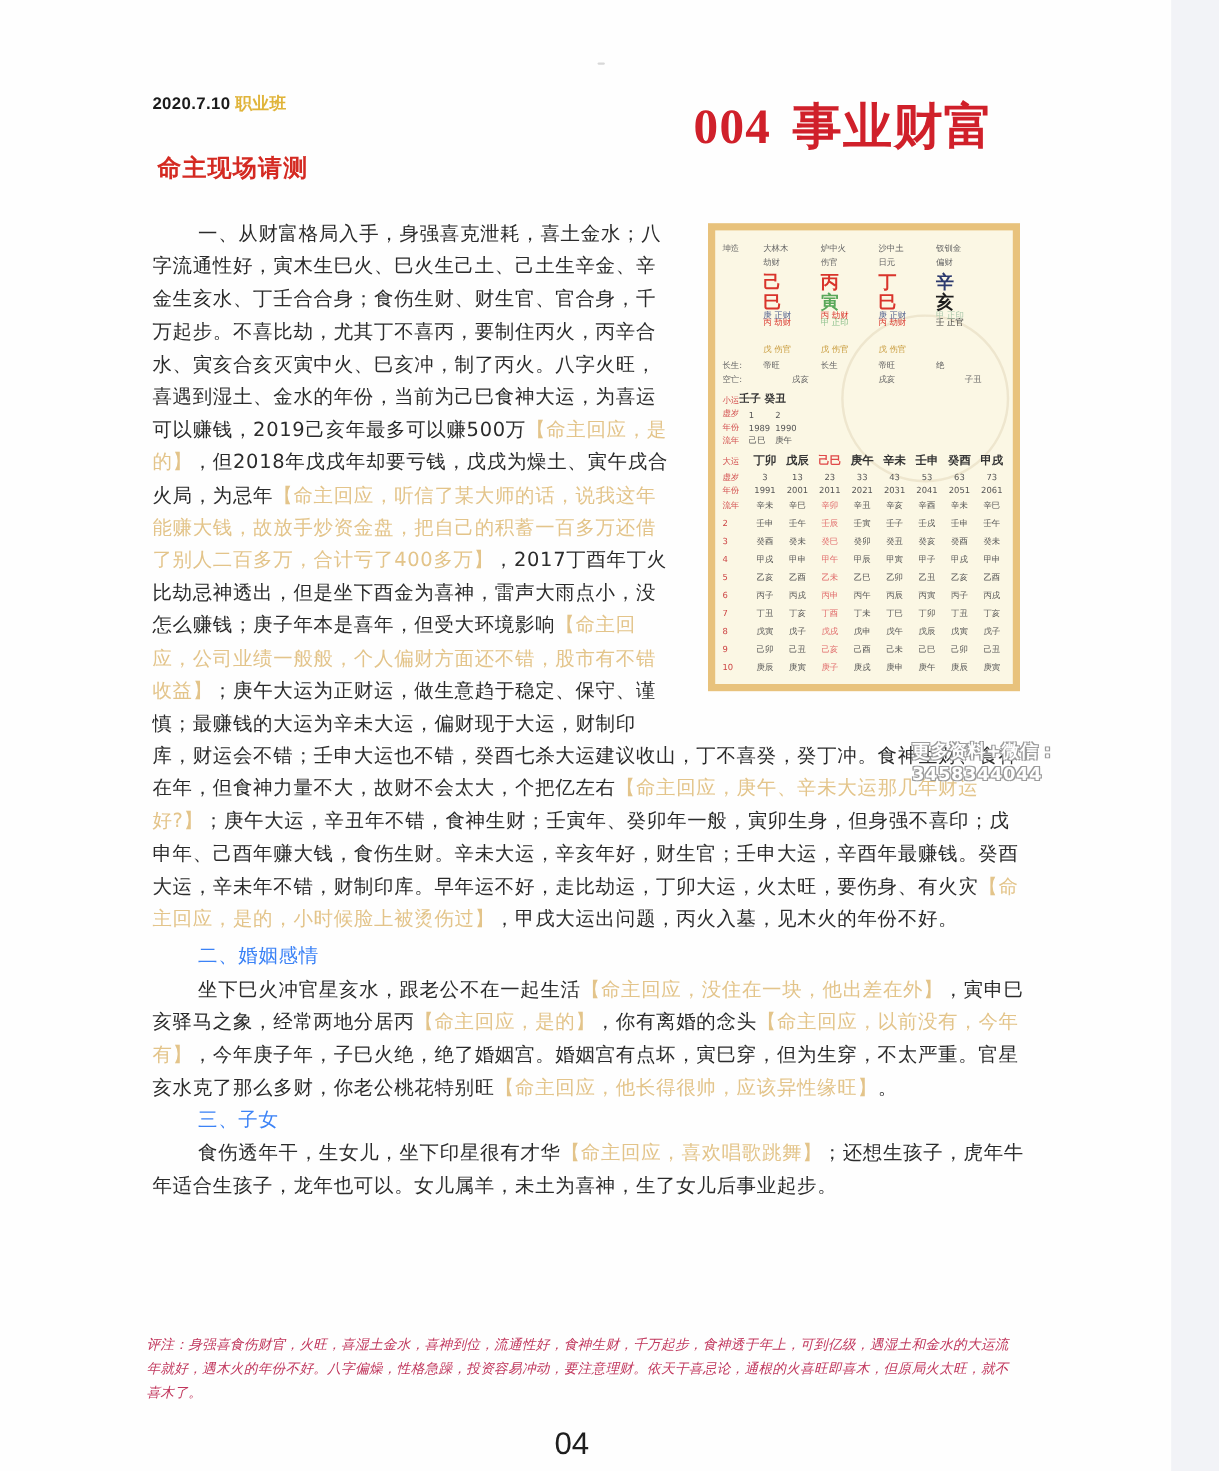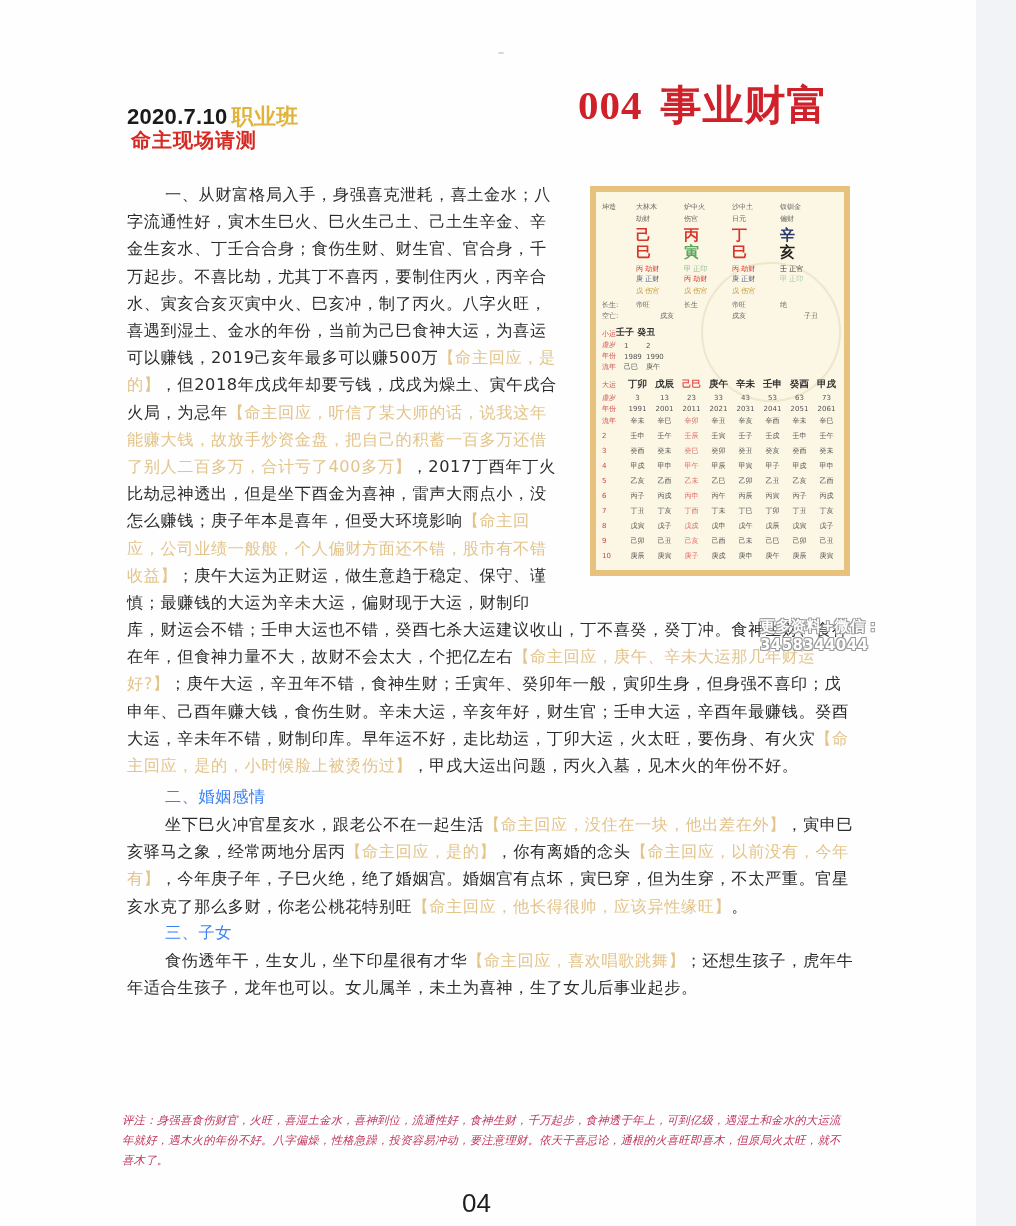--- a/index.html
+++ b/index.html
@@ -11,7 +11,7 @@
 
   .dot { position: absolute; left: 498px; top: 52px; width: 6px; height: 2px; background: #d8d8d8; border-radius: 1px; }
 
-  .head-date { position: absolute; left: 127px; top: 102px; font-size: 22px; font-weight: bold; color: #1b1b1b; font-family: "Liberation Sans", sans-serif; letter-spacing: 0.3px; }
+  .head-date { position: absolute; left: 127px; top: 78px; font-size: 14px; font-weight: bold; color: #1b1b1b; font-family: "Liberation Sans", sans-serif; letter-spacing: 0.3px; }
   .head-date .cls { color: #e0b43a; margin-left: 4px; }
   .head-sub { position: absolute; left: 131px; top: 127px; font-size: 20px; font-weight: bold; color: #d42a22; letter-spacing: 1px; }
   .head-title { position: absolute; left: 578px; top: 78px; font-size: 41px; font-weight: bold; color: #d0202a; font-family: "Liberation Serif", "DejaVu Serif", serif; letter-spacing: 1px; }

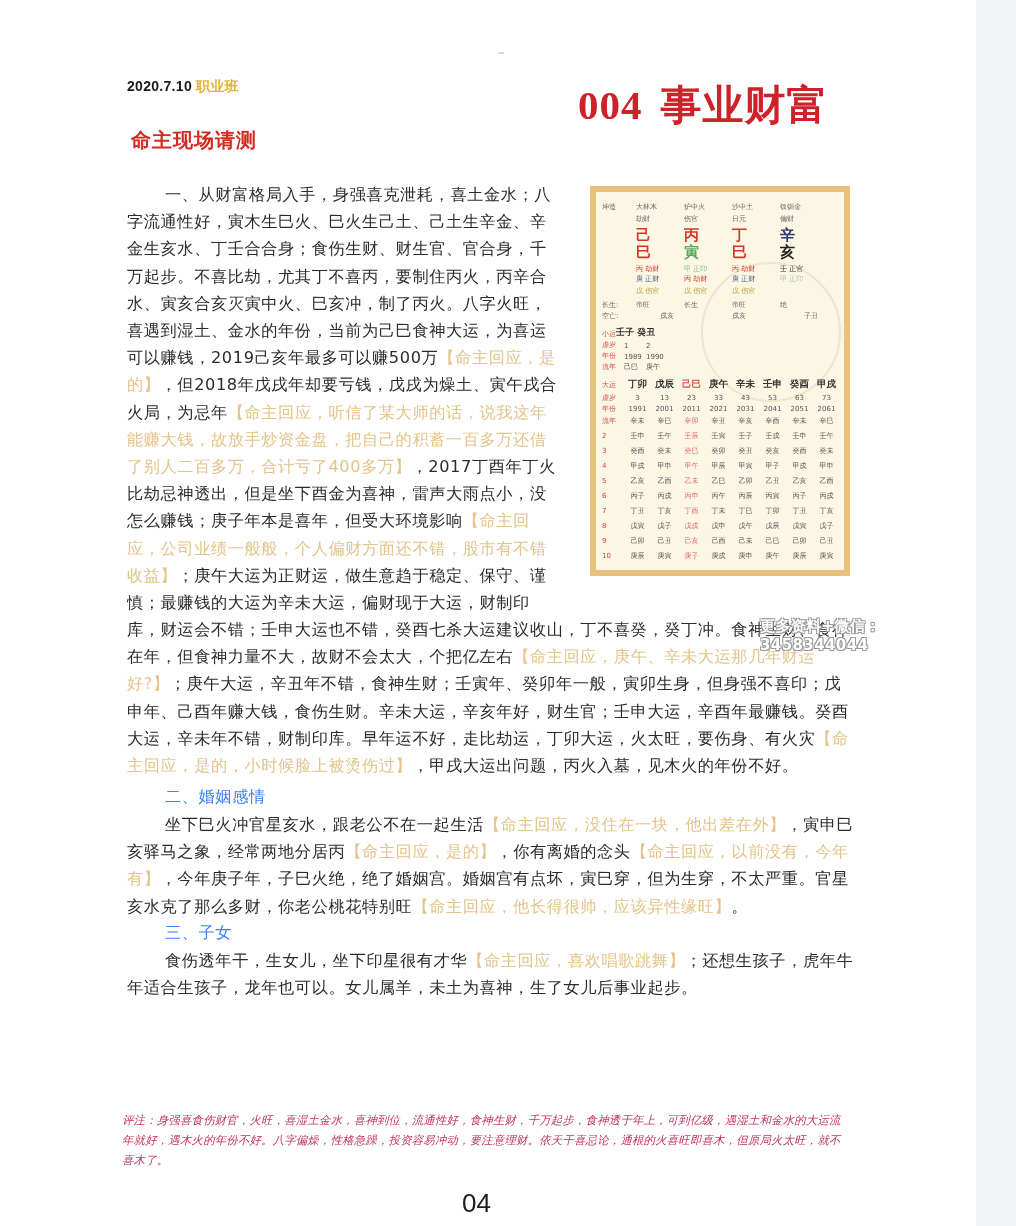--- a/index.html
+++ b/index.html
@@ -116,7 +116,7 @@
         <span class="sub-cell" style="color:#d9342b">丙 劫财</span>
         <span class="sub-cell" style="color:#333">壬 正官</span>
       </div>
-      <div class="pillars" style="top:82px;">
+      <div class="pillars" style="top:66px;">
         <span class="sub-cell" style="color:#4a5a8a">庚 正财</span>
         <span class="sub-cell" style="color:#d9342b">丙 劫财</span>
         <span class="sub-cell" style="color:#4a5a8a">庚 正财</span>

